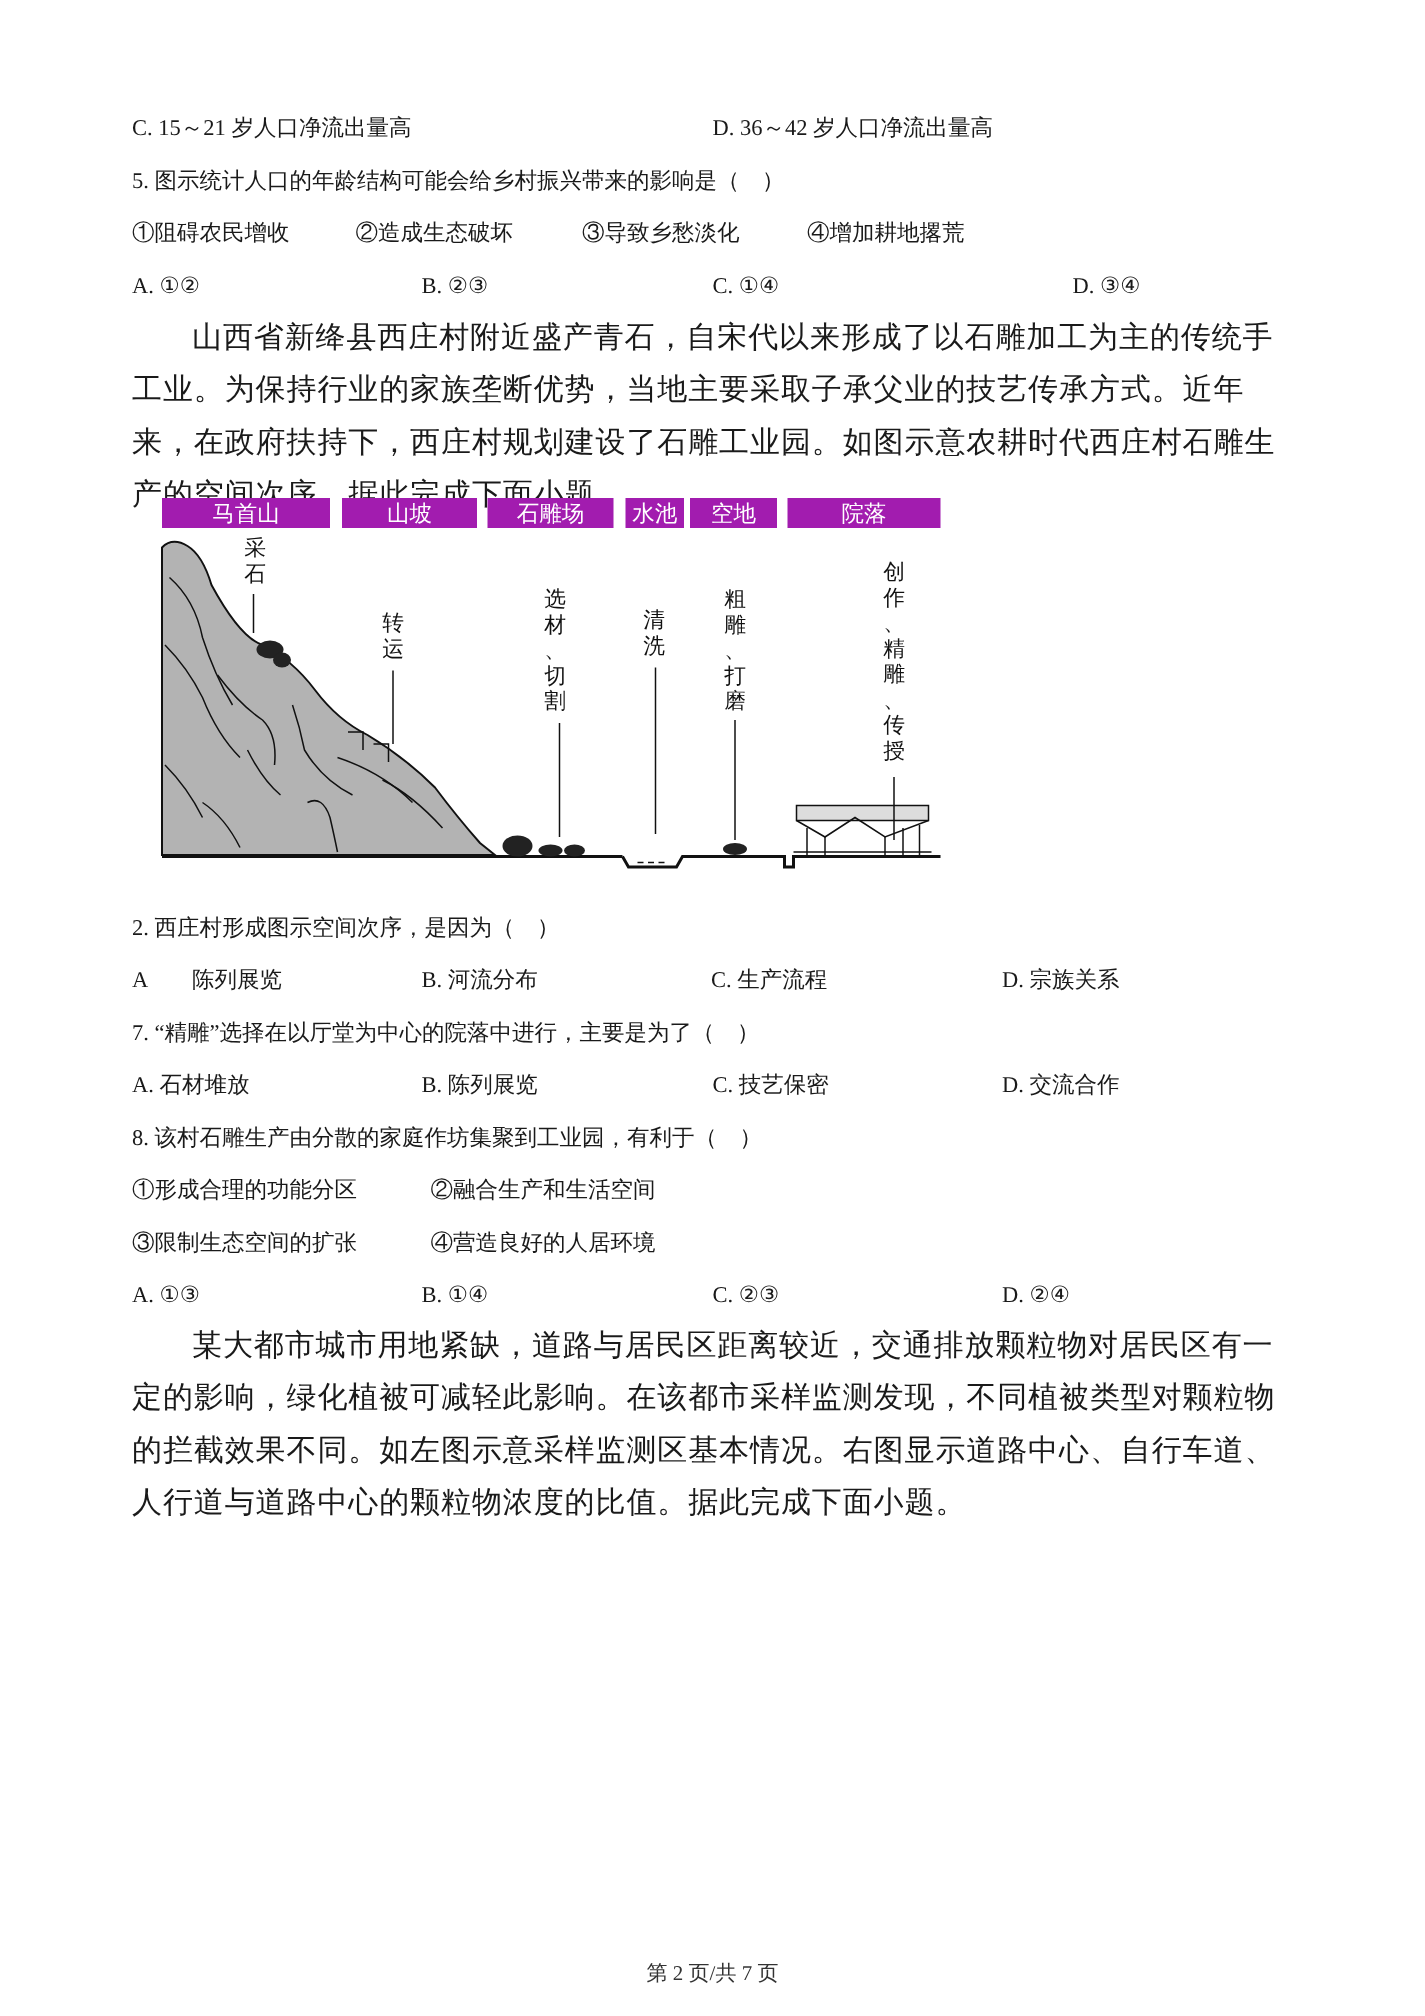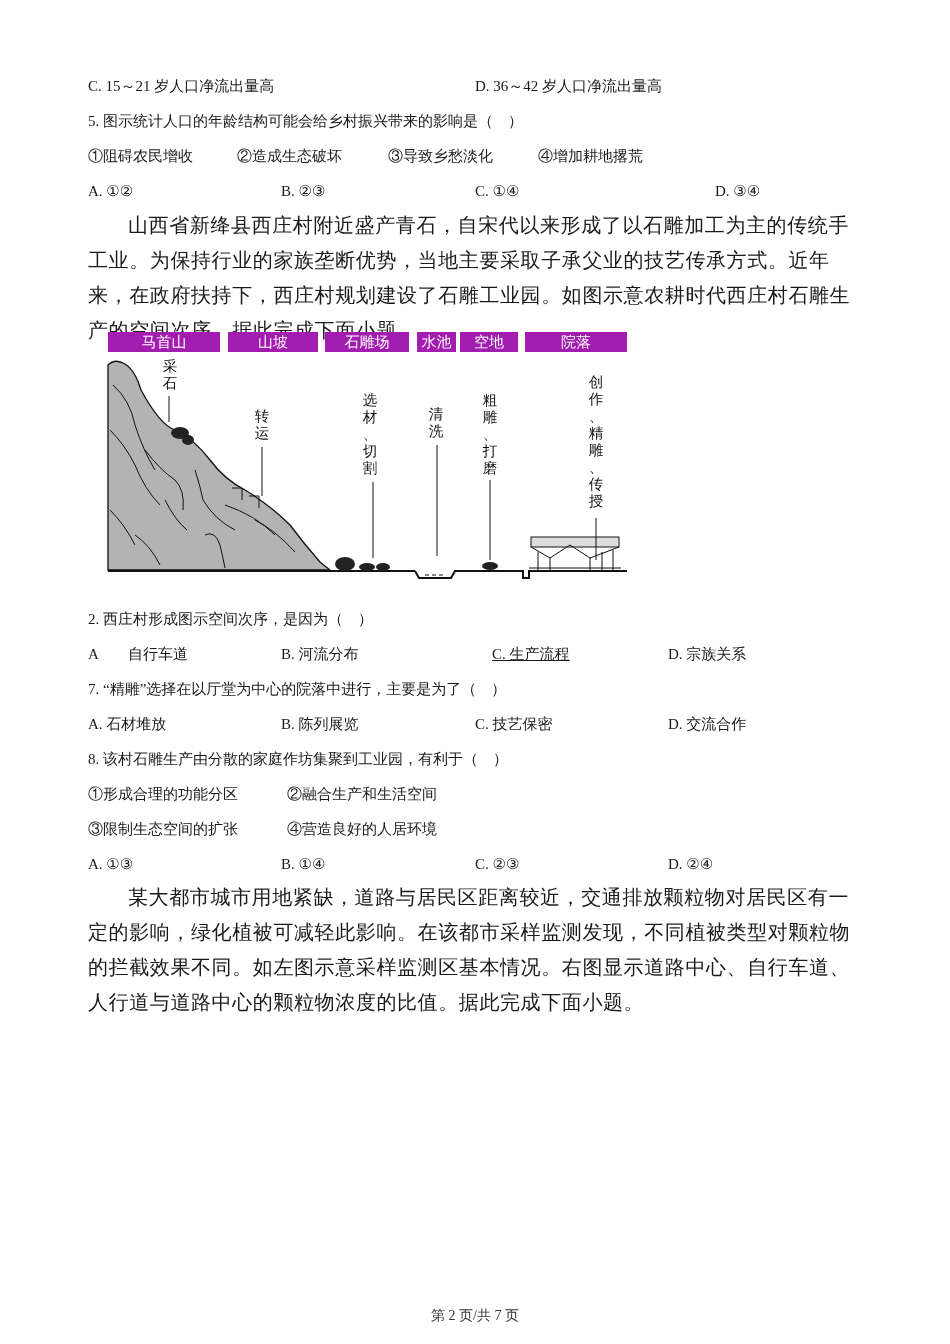--- a/index.html
+++ b/index.html
@@ -135,7 +135,7 @@
 </div>
 
 <div class="line" style="top:609px;">2. 西庄村形成图示空间次序，是因为（　）</div>
-<div class="opt" style="left:88px; top:644px;">A　　自行车道</div>
+<div class="opt" style="left:88px; top:644px;">A　　陈列展览</div>
 <div class="opt" style="left:281px; top:644px;">B. 河流分布</div>
 <div class="opt" style="left:492px; top:644px;text-decoration:underline;">C. 生产流程</div>
 <div class="opt" style="left:668px; top:644px;">D. 宗族关系</div>

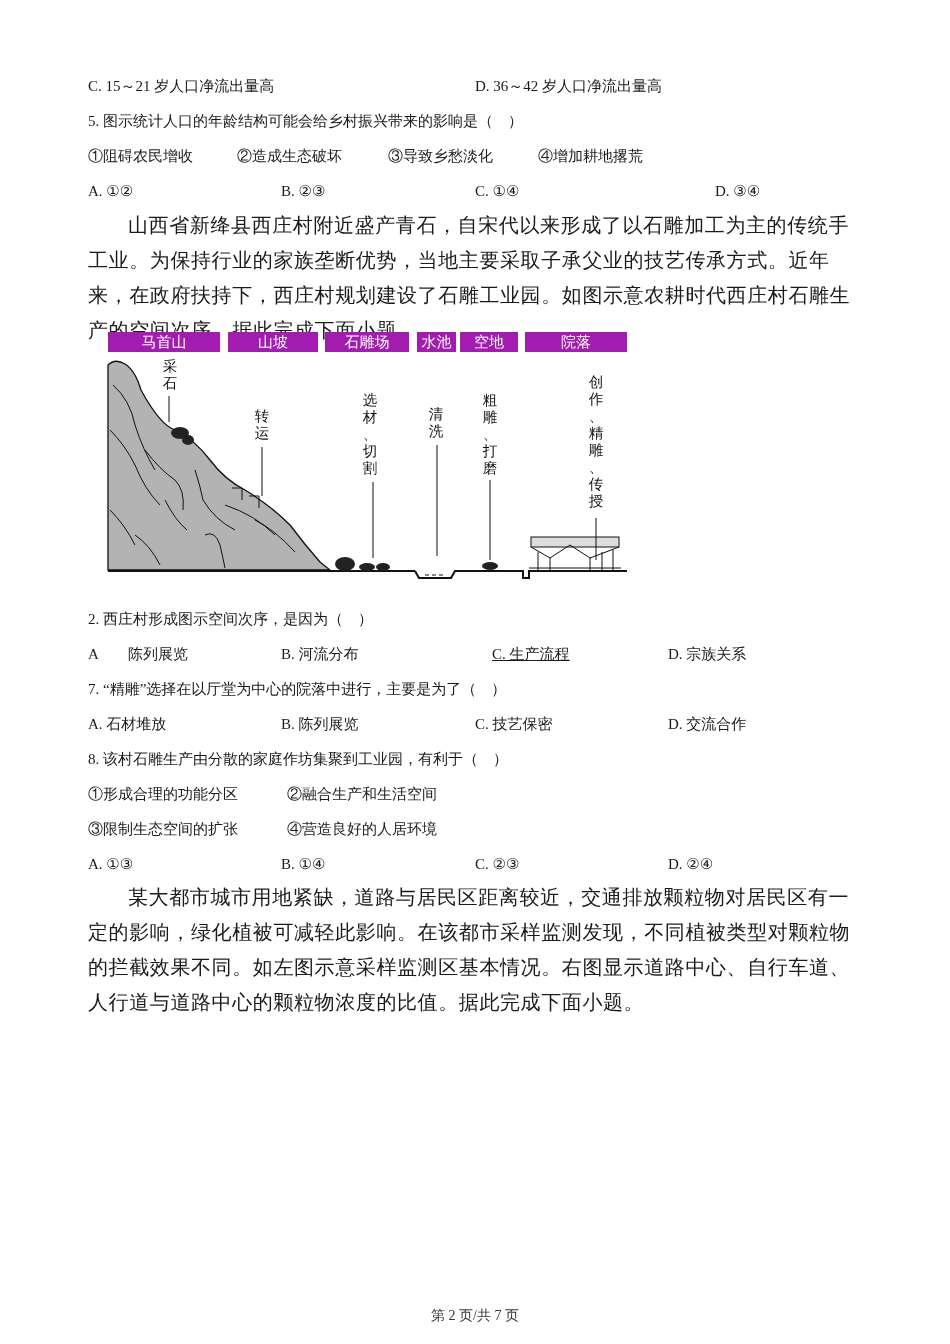--- a/index.html
+++ b/index.html
@@ -137,7 +137,7 @@
 <div class="line" style="top:609px;">2. 西庄村形成图示空间次序，是因为（　）</div>
 <div class="opt" style="left:88px; top:644px;">A　　陈列展览</div>
 <div class="opt" style="left:281px; top:644px;">B. 河流分布</div>
-<div class="opt" style="left:492px; top:644px;text-decoration:underline;">C. 生产流程</div>
+<div class="opt" style="left:474px; top:644px;">C. 生产流程</div>
 <div class="opt" style="left:668px; top:644px;">D. 宗族关系</div>
 
 <div class="line" style="top:679px;">7. “精雕”选择在以厅堂为中心的院落中进行，主要是为了（　）</div>

